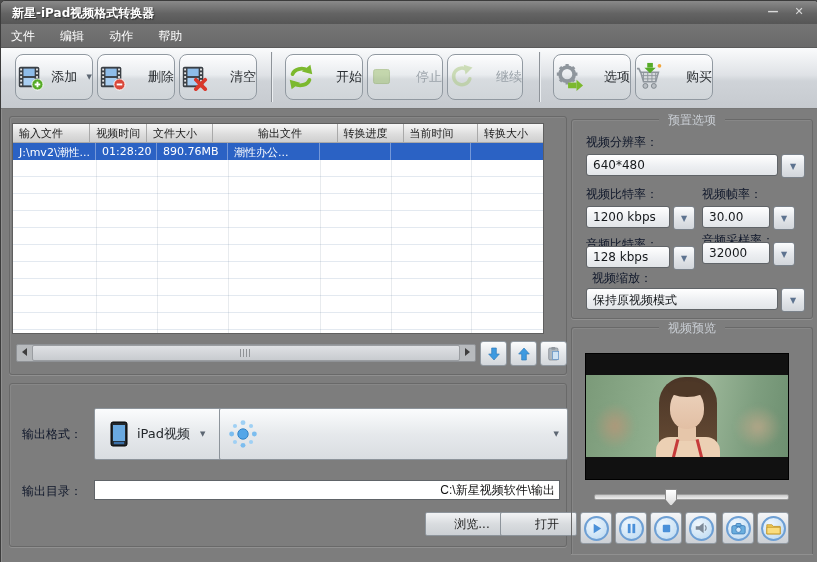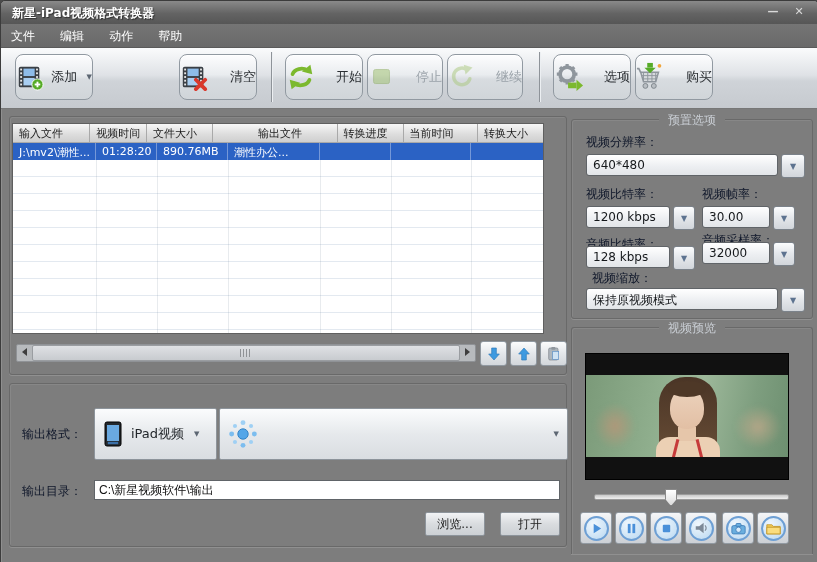--- a/index.html
+++ b/index.html
@@ -136,6 +136,26 @@
       <span>添加</span>
       <span class="dd-caret">▼</span>
     </div>
+    <div class="tbtn" style="left:96px;width:76px;">
+      <svg width="28" height="28" viewBox="0 0 30 30">
+        <rect x="3" y="4" width="22" height="22" rx="2" fill="#3a3f45"></rect>
+        <rect x="8" y="6" width="12" height="8" fill="#8ebce9"></rect>
+          <rect x="8" y="16" width="12" height="8" fill="#a9cef1"></rect>
+        <rect x="4.5" y="6" width="2" height="2" fill="#e8e8e8"></rect>
+          <rect x="4.5" y="10" width="2" height="2" fill="#e8e8e8"></rect>
+          <rect x="4.5" y="14" width="2" height="2" fill="#e8e8e8"></rect>
+          <rect x="4.5" y="18" width="2" height="2" fill="#e8e8e8"></rect>
+          <rect x="4.5" y="22" width="2" height="2" fill="#e8e8e8"></rect>
+        <rect x="21.5" y="6" width="2" height="2" fill="#e8e8e8"></rect>
+          <rect x="21.5" y="10" width="2" height="2" fill="#e8e8e8"></rect>
+          <rect x="21.5" y="14" width="2" height="2" fill="#e8e8e8"></rect>
+          <rect x="21.5" y="18" width="2" height="2" fill="#e8e8e8"></rect>
+          <rect x="21.5" y="22" width="2" height="2" fill="#e8e8e8"></rect>
+        <circle cx="23" cy="23" r="6" fill="#d9483b" stroke="#fff" stroke-width="1"></circle>
+        <rect x="20" y="22" width="6" height="2" fill="#fff"></rect>
+      </svg>
+      <span>删除</span>
+    </div>
     <div class="tbtn" style="left:178px;width:76px;">
       <svg width="28" height="28" viewBox="0 0 30 30">
         <rect x="3" y="4" width="22" height="22" rx="2" fill="#3a3f45"></rect>

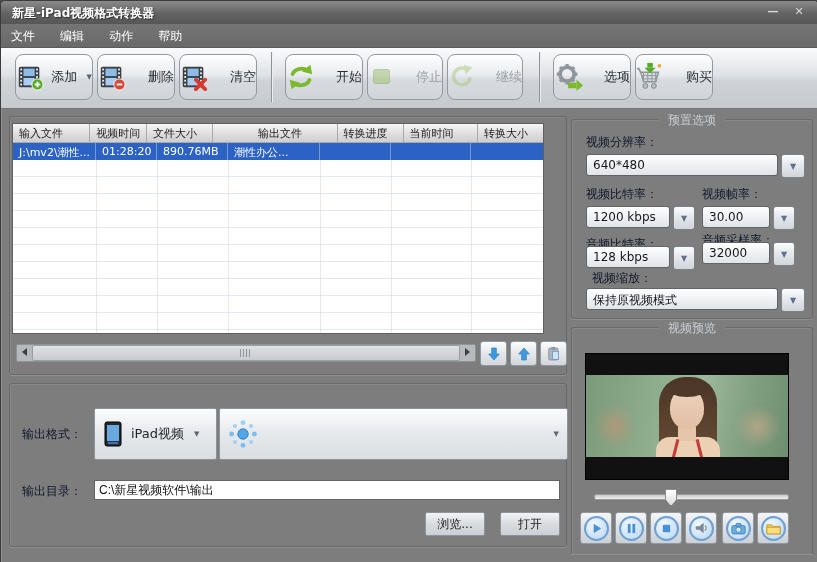--- a/index.html
+++ b/index.html
@@ -300,7 +300,7 @@
   <div class="gb" style="left:8px;top:382px;width:556px;height:162px;">
     <span class="lbl" style="left:12px;top:42px;">输出格式：</span>
 
-    <div class="bigdd" style="left:84px;top:24px;width:113px;padding-left:8px;gap:8px;">
+    <div class="bigdd" style="left:84px;top:24px;width:113px;padding-left:14px;gap:8px;">
       <svg width="20" height="26" viewBox="0 0 20 26">
         <rect x="2" y="1" width="16" height="24" rx="2" fill="#24282c" stroke="#000"></rect>
         <rect x="4" y="4" width="12" height="16" fill="#6aa9e0"></rect>

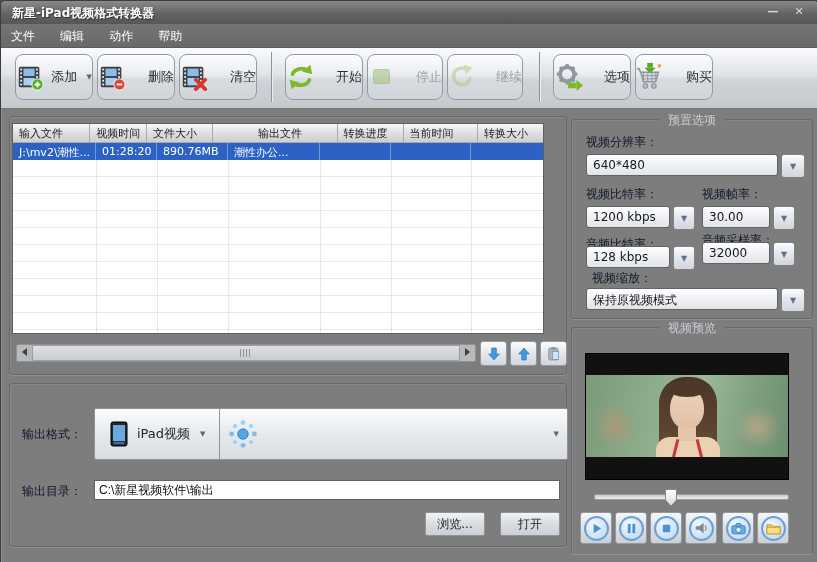--- a/index.html
+++ b/index.html
@@ -58,7 +58,7 @@
          background:linear-gradient(#fbfcfd,#e6e9ec 50%,#d9dde1);display:flex;align-items:center;
          font-size:13px;color:#23272b;cursor:default;}
   .dirinput{position:absolute;background:#fff;border:1px solid #5f6putting66;border:1px solid #606468;font-size:12px;
-            color:#111;padding:2px 4px;box-sizing:border-box;}
+            color:#111;padding:2px 4px;box-sizing:border-box;text-align:right;}
   .pbtn{position:absolute;width:58px;height:22px;border:1px solid #8d949b;border-radius:2px;
         background:linear-gradient(#f2f3f5,#d9dcdf 50%,#ccd0d4);font-size:12px;color:#1e1e1e;
         display:flex;align-items:center;justify-content:center;cursor:default;}

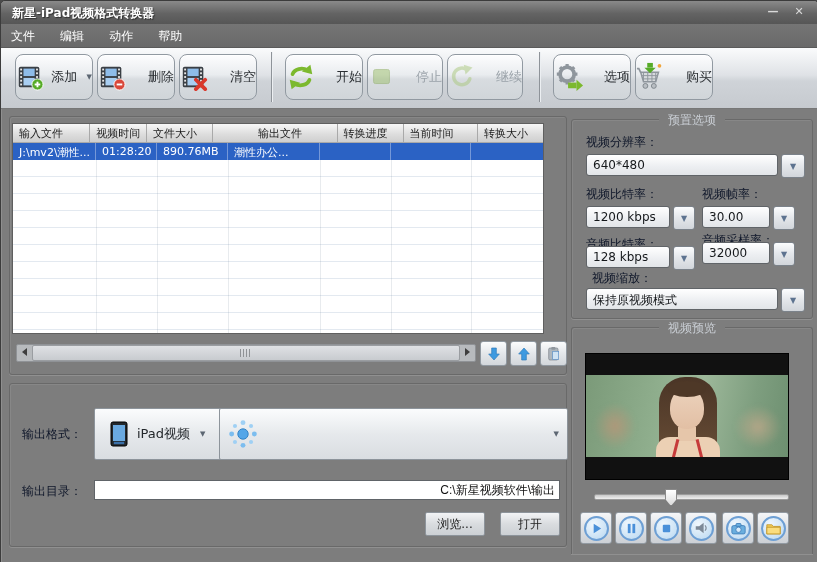--- a/index.html
+++ b/index.html
@@ -61,7 +61,7 @@
             color:#111;padding:2px 4px;box-sizing:border-box;text-align:right;}
   .pbtn{position:absolute;width:58px;height:22px;border:1px solid #8d949b;border-radius:2px;
         background:linear-gradient(#f2f3f5,#d9dcdf 50%,#ccd0d4);font-size:12px;color:#1e1e1e;
-        display:flex;align-items:center;justify-content:center;cursor:default;}
+        display:flex;align-items:center;justify-content:center;cursor:default;padding-left:17px;}
   
   .fld{position:absolute;height:22px;border:1px solid #606468;border-radius:3px;
        background:linear-gradient(#ffffff,#eceef1 60%,#e2e5e8);font-size:12px;color:#15181b;

